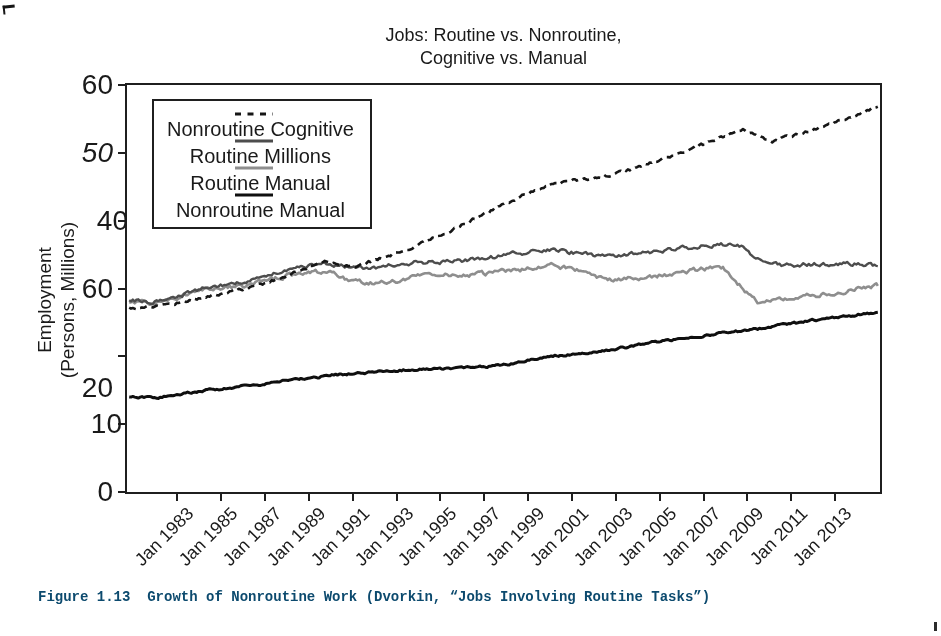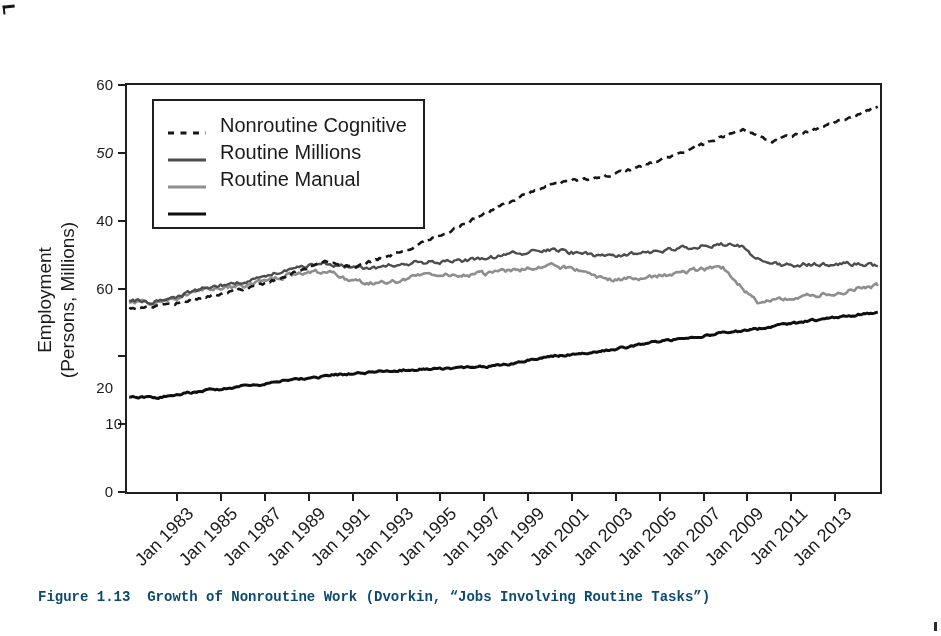--- a/index.html
+++ b/index.html
@@ -57,6 +57,10 @@
 
   <div class="artifact-tl"></div>
 
+  <div class="chart-title">
+    <div>Jobs: Routine vs. Nonroutine,</div>
+    <div>Cognitive vs. Manual</div>
+  </div>
 
   <div class="y-axis-title">
     <div>Employment</div>

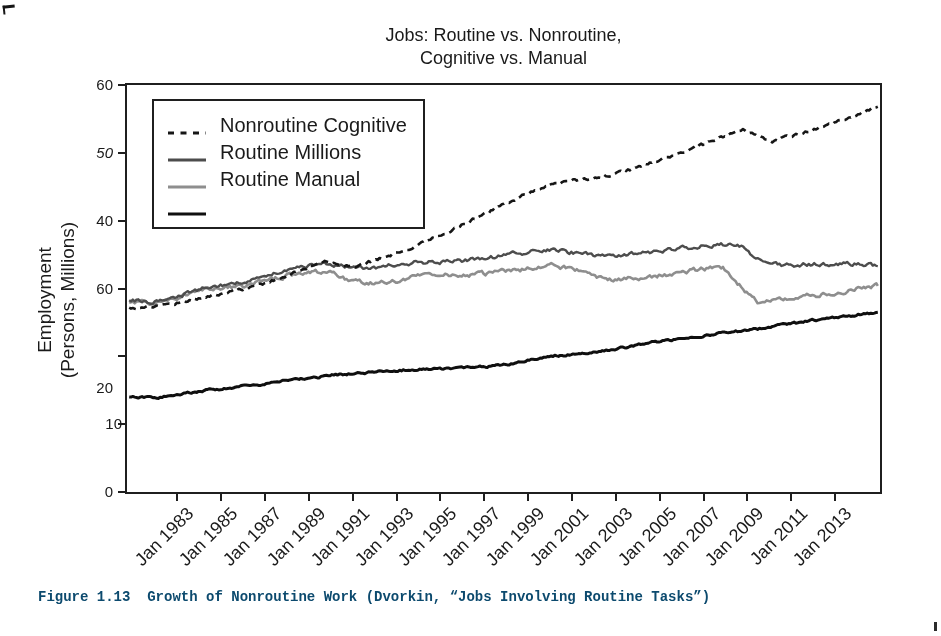--- a/index.html
+++ b/index.html
@@ -24,7 +24,7 @@
   .y-tick{position:absolute;width:7px;height:2px;background:#1f1f1f;}
   .x-tick{position:absolute;width:2px;height:7px;background:#1f1f1f;}
   .y-tick-label{
-    position:absolute;width:44px;text-align:right;font-size:15px;line-height:22px;color:#1a1a1a;
+    position:absolute;width:44px;text-align:right;font-size:28px;line-height:22px;color:#1a1a1a;
   }
   .x-tick-label{
     position:absolute;width:92px;text-align:right;font-size:18px;line-height:19px;color:#1a1a1a;

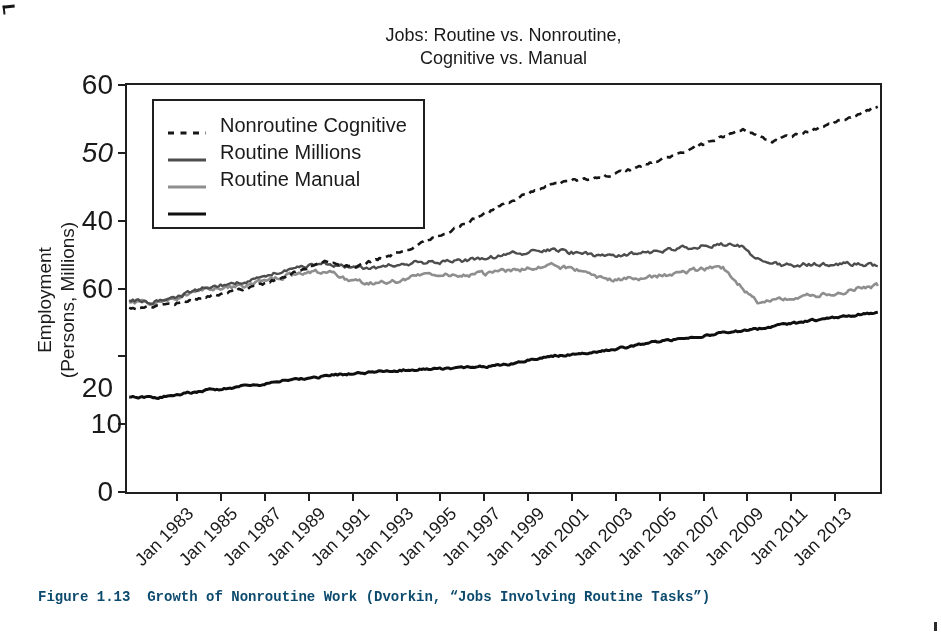--- a/index.html
+++ b/index.html
@@ -34,7 +34,7 @@
     position:absolute;left:152px;top:99px;background:#ffffff;border:2px solid #1f1f1f;
     padding:9px 16px 9px 13px;
   }
-  .legend-row{display:flex;align-items:flex-end;height:27px;}
+  .legend-row{display:flex;align-items:center;height:27px;flex-direction:column;}
   .legend-sample{width:40px;margin-right:13px;display:flex;align-items:center;}
   .legend-label{font-size:20px;color:#1a1a1a;white-space:nowrap;}
   .figure-caption{

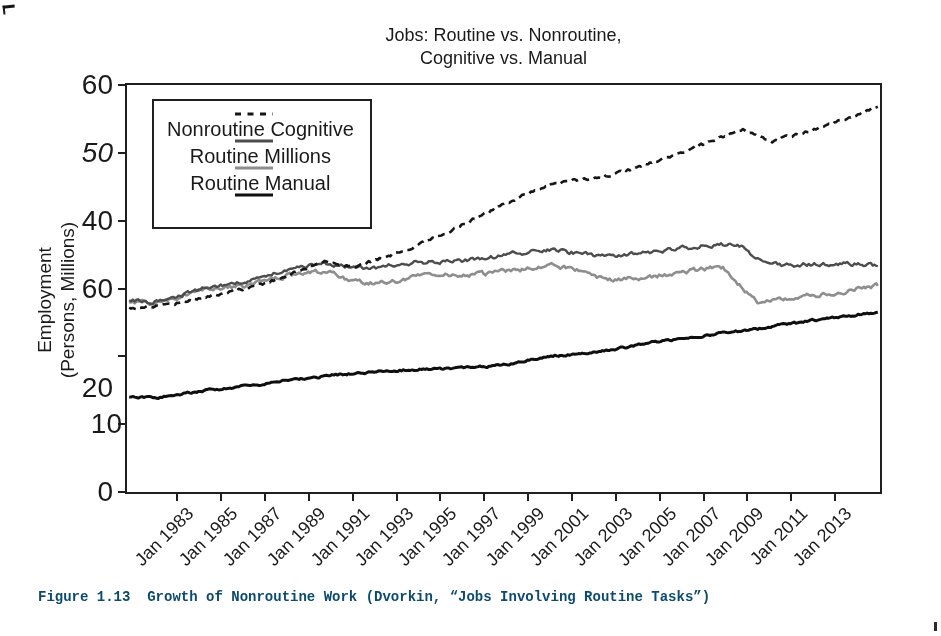--- a/index.html
+++ b/index.html
@@ -123,7 +123,7 @@
     <div class="y-tick" style="left: 118px; top: 287.5px;"></div>
     <span class="y-tick-label" style="left: 69px; top: 277.5px;">60</span>
     <div class="y-tick" style="left: 118px; top: 219.667px;"></div>
-    <span class="y-tick-label" style="left: 69px; top: 209.667px;">40</span>
+    <span class="y-tick-label" style="left: 84px; top: 209.667px;">40</span>
     <div class="y-tick" style="left: 118px; top: 151.833px;"></div>
     <span class="y-tick-label" style="left: 69px; top: 141.833px; font-style: italic;">50</span>
     <div class="y-tick" style="left: 118px; top: 84px;"></div>

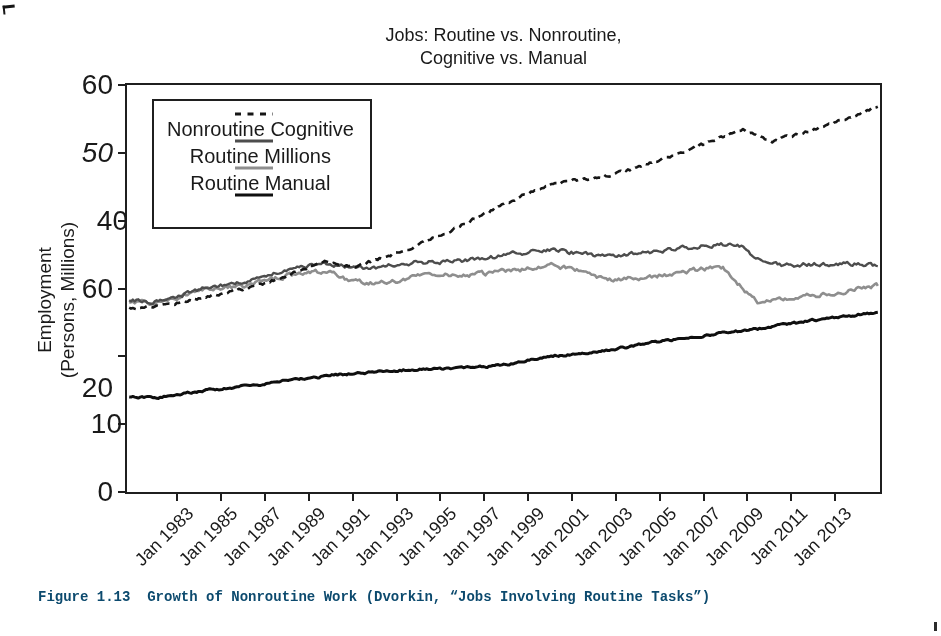--- a/index.html
+++ b/index.html
@@ -107,6 +107,7 @@
             <line x1="1" y1="4" x2="39" y2="4" stroke="#0f0f0f" stroke-width="3"></line>
           </svg>
         </span>
+      <span class="legend-label">Nonroutine Manual</span>
     </div>
   </div>
 

